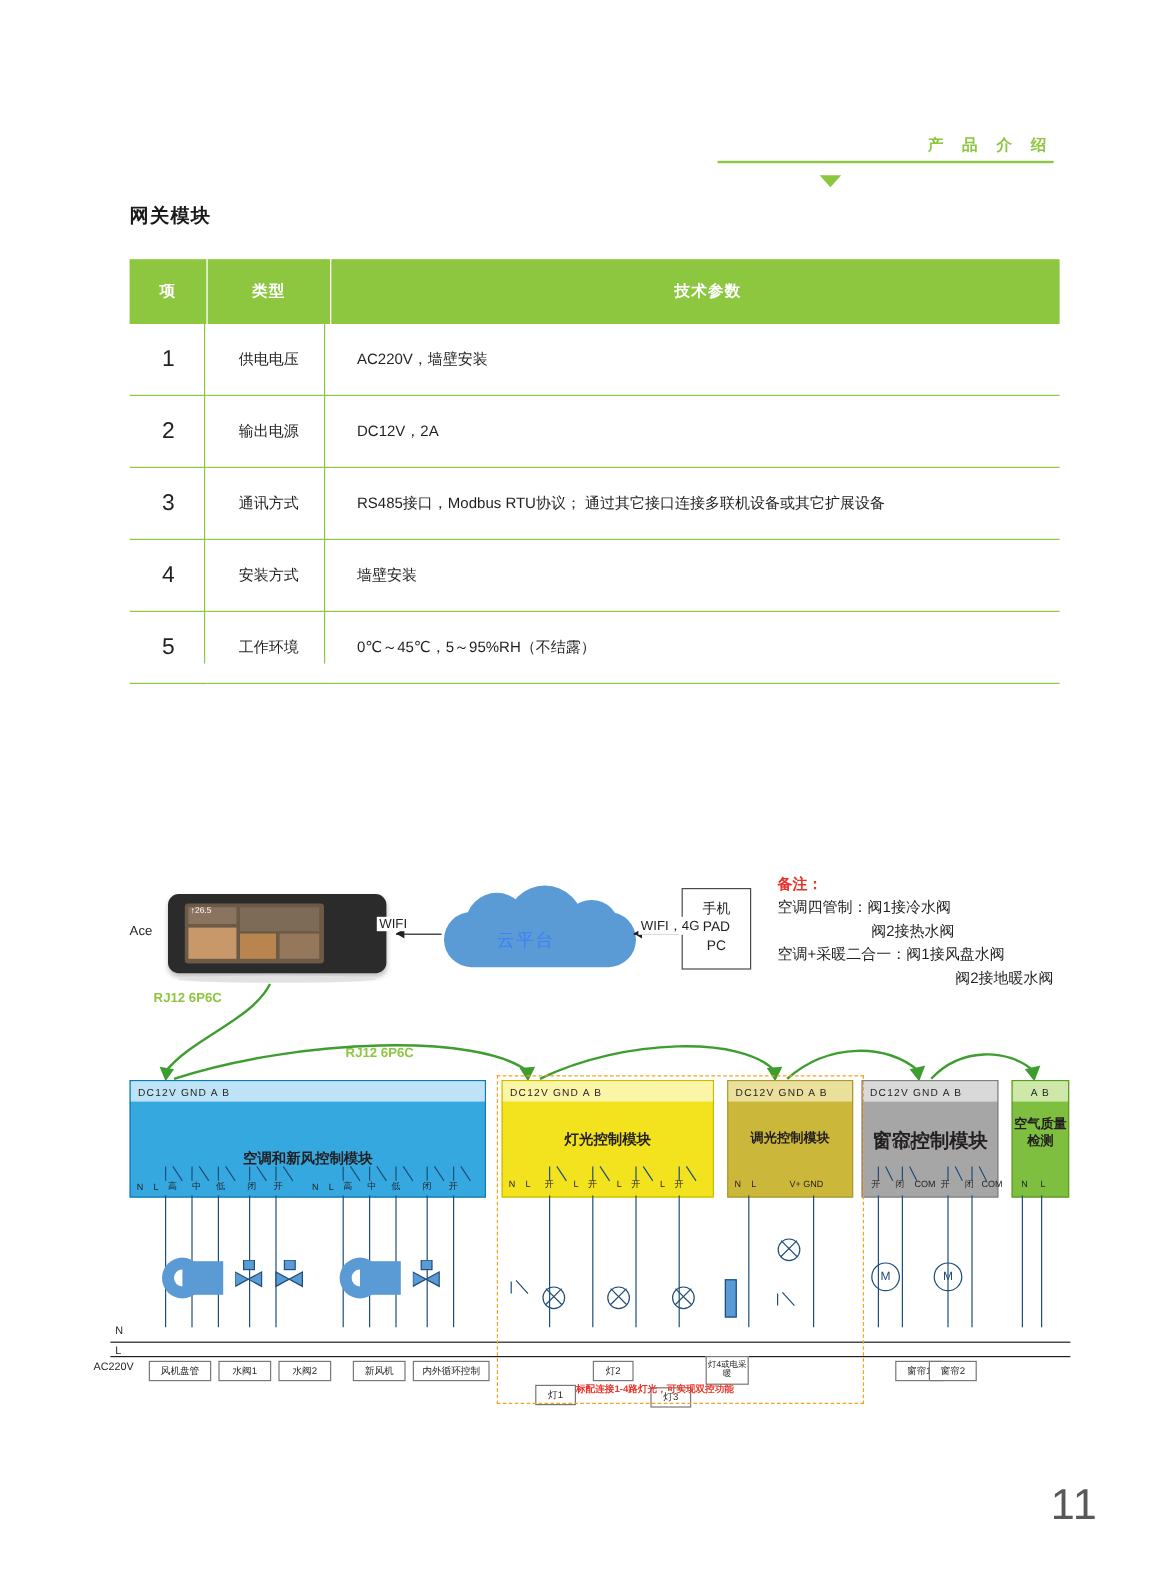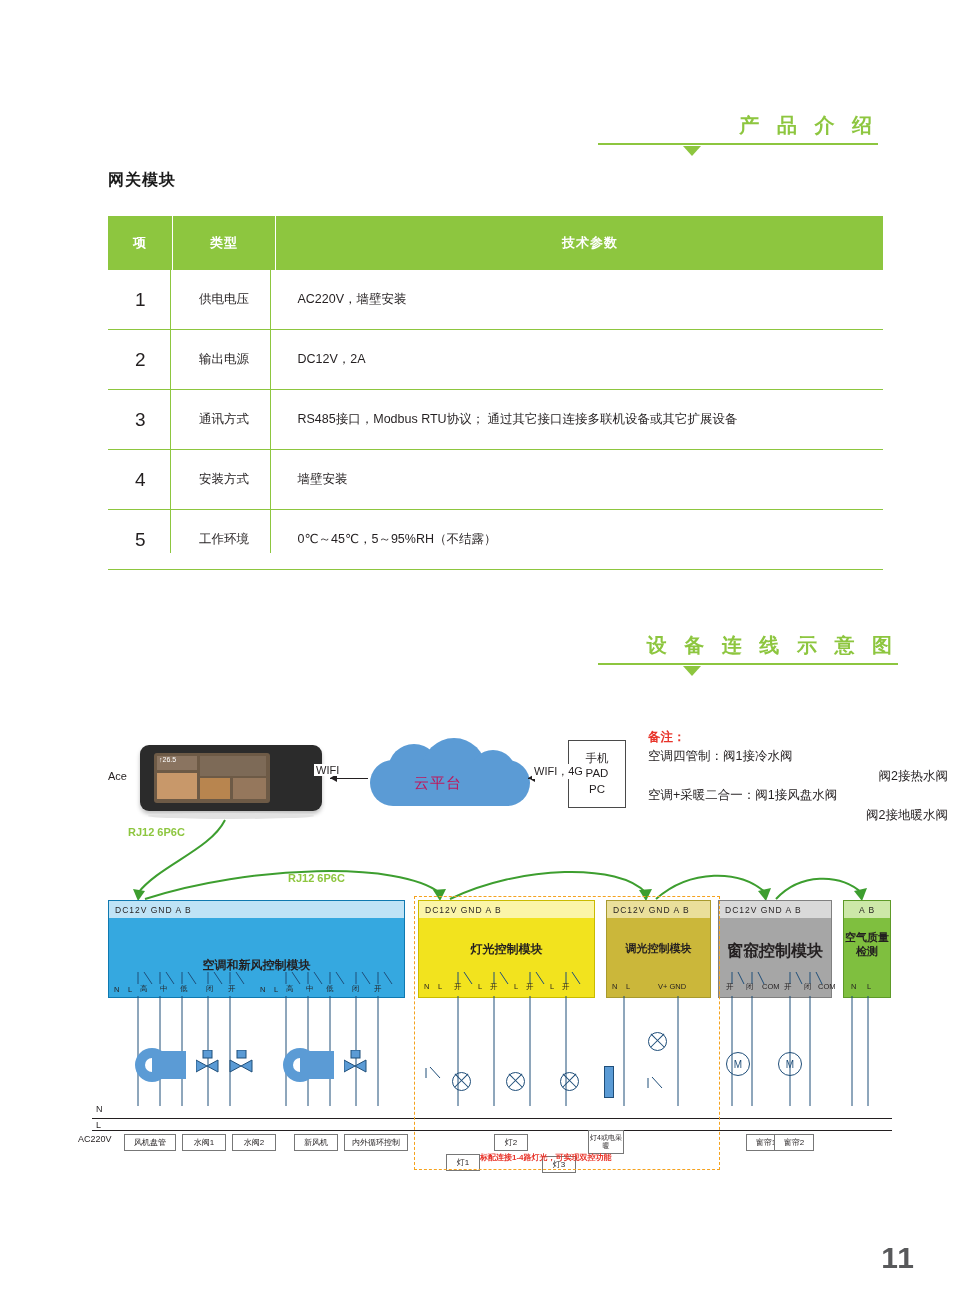--- a/index.html
+++ b/index.html
@@ -13,7 +13,7 @@
   
   .sec-head{position:absolute;text-align:right;}
   .sec-head .t{
-    color:#8dc63f;font-size:20px;letter-spacing:6px;font-weight:600;
+    color:#8dc63f;font-size:13px;letter-spacing:6px;font-weight:600;
     padding-bottom:4px;
   }
   .sec-head .rule{height:2px;background:#8dc63f;}

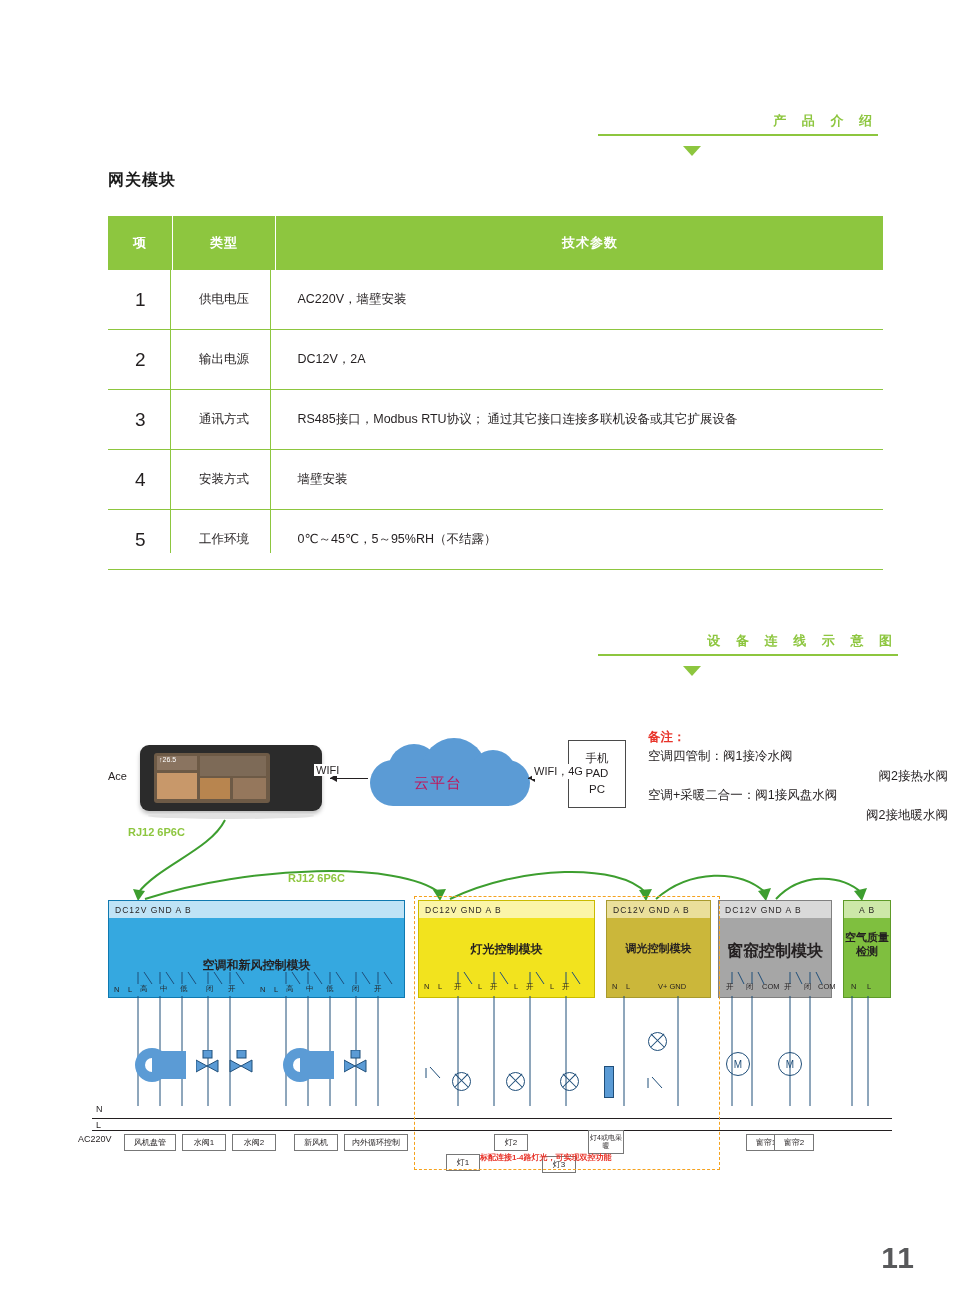--- a/index.html
+++ b/index.html
@@ -209,11 +209,6 @@
   <div class="vline" style="left:170px;top:216px;height:337px;"></div>
   <div class="vline" style="left:270px;top:216px;height:337px;"></div>
 
-  <div class="sec-head" id="sec2">
-    <div class="t">设 备 连 线 示 意 图</div>
-    <div class="rule"></div>
-    <div class="tri"></div>
-  </div>
 
   <div class="diagram">
 

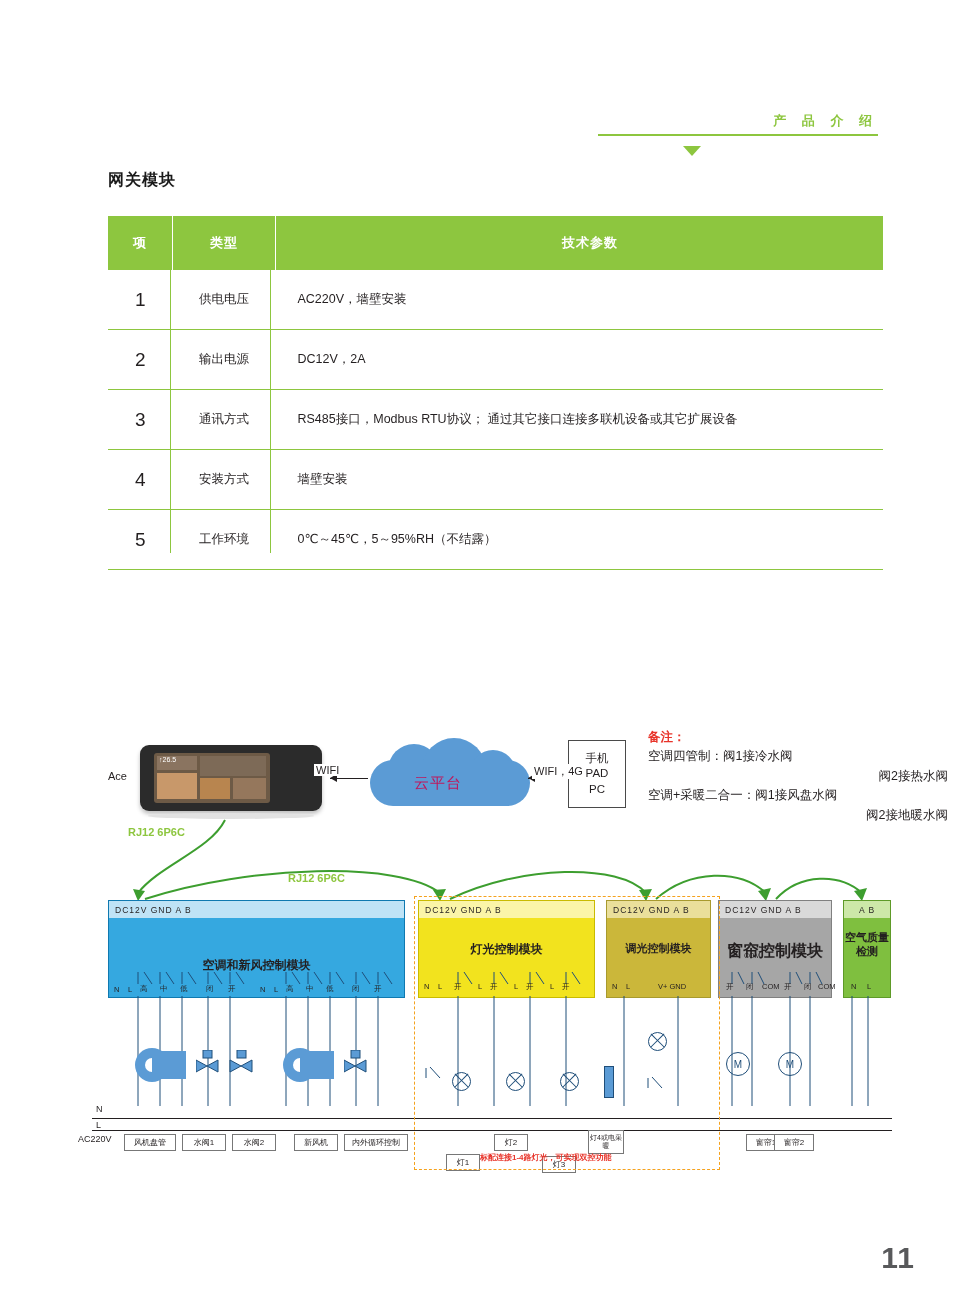--- a/index.html
+++ b/index.html
@@ -79,7 +79,7 @@
   .cloud .b1{position:absolute;left:18px;top:6px;width:52px;height:52px;background:#5b9bd5;border-radius:50%;}
   .cloud .b2{position:absolute;left:52px;top:0px;width:64px;height:64px;background:#5b9bd5;border-radius:50%;}
   .cloud .b3{position:absolute;left:100px;top:12px;width:46px;height:46px;background:#5b9bd5;border-radius:50%;}
-  .cloud .c-text{position:absolute;left:0;top:36px;width:136px;text-align:center;color:#be185d;font-size:15px;letter-spacing:1px;}
+  .cloud .c-text{position:absolute;left:0;top:36px;width:136px;text-align:center;color:#3b82f6;font-size:15px;letter-spacing:1px;}
 
   .devbox{
     left:568px;top:40px;width:56px;height:66px;border:1px solid #4a4a4a;background:#fff;

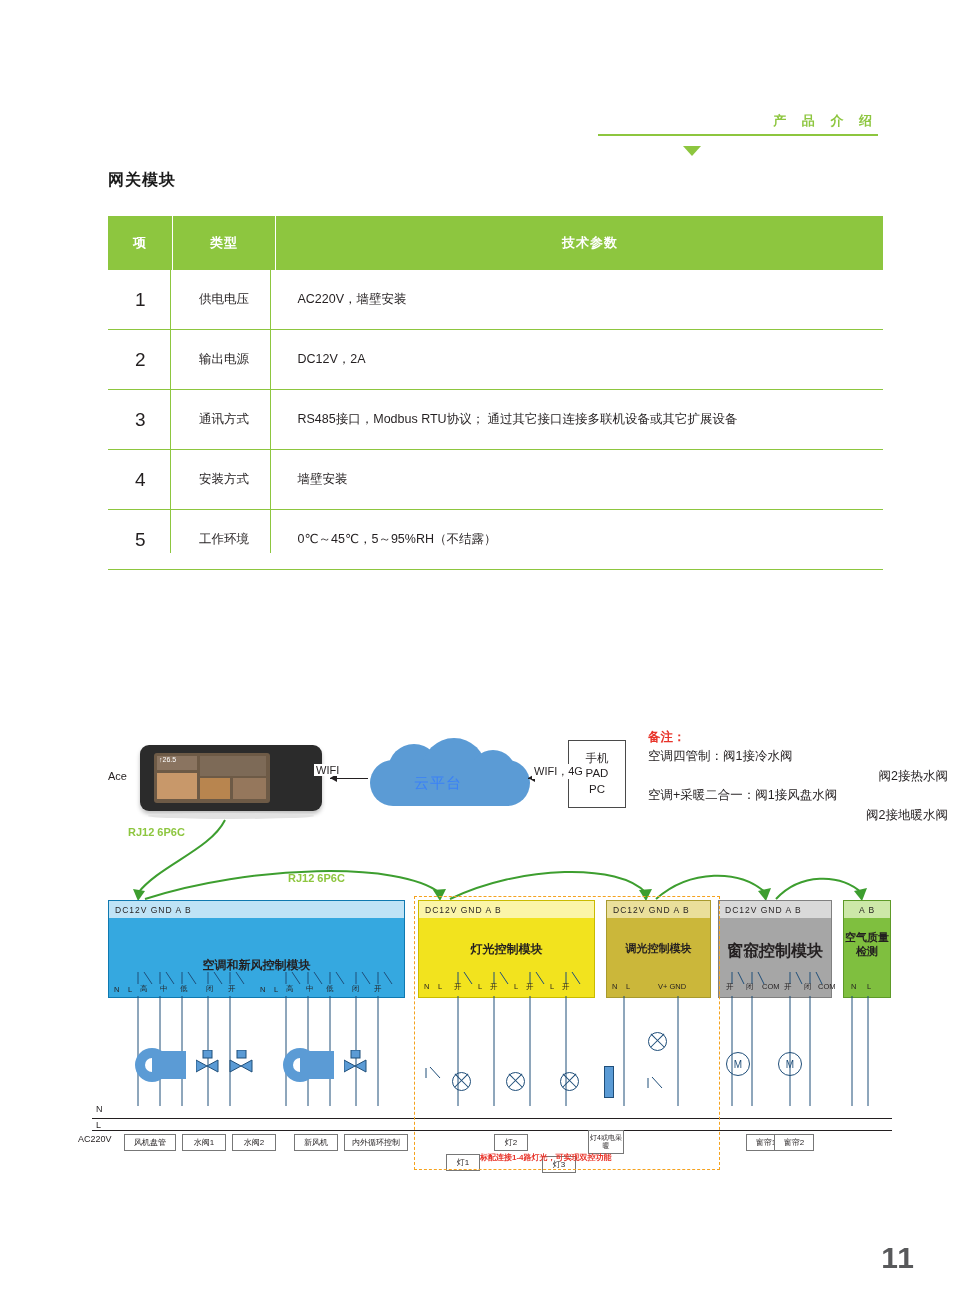--- a/index.html
+++ b/index.html
@@ -100,7 +100,7 @@
   }
   .note .nt{color:#e8342a;font-weight:bold;}
   .note .ln{display:block;}
-  .note .ind{display:block;text-align:right;padding-left:78px;}
+  .note .ind{display:block;text-align:left;padding-left:78px;}
 
   .rj-a{left:128px;top:126px;font-size:11px;color:#8dc63f;font-weight:bold;}
   .rj-b{left:288px;top:172px;font-size:11px;color:#8dc63f;font-weight:bold;}

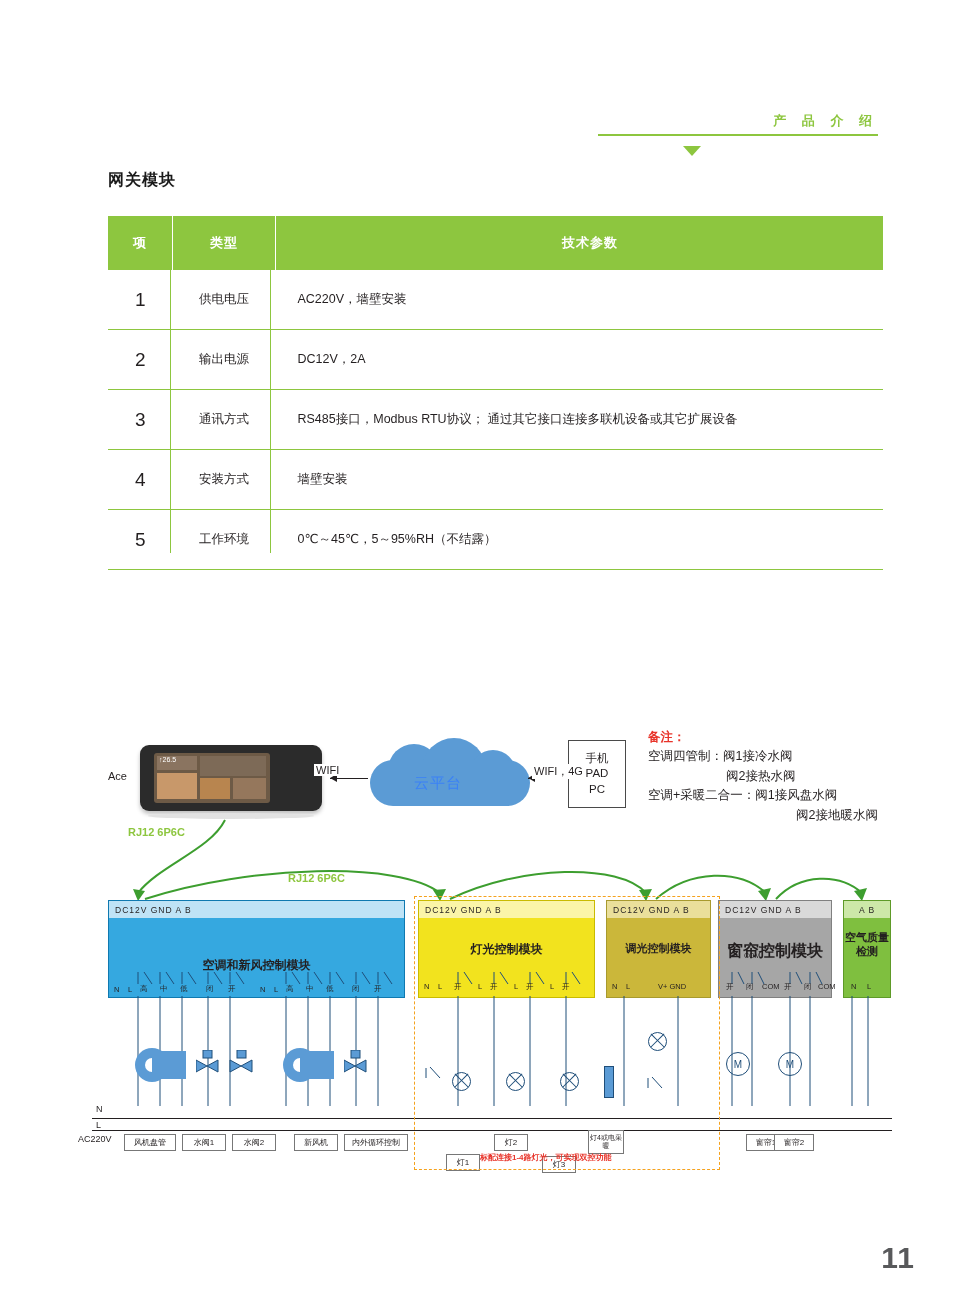--- a/index.html
+++ b/index.html
@@ -140,7 +140,7 @@
   .green-arrow{position:absolute;}
 
   .pageno{
-    position:absolute;right:60px;bottom:38px;font-size:30px;color:#58595b;font-weight:700;letter-spacing:1px;
+    position:absolute;right:60px;bottom:38px;font-size:36px;color:#58595b;font-weight:400;letter-spacing:1px;
   }
 
   .motor{

